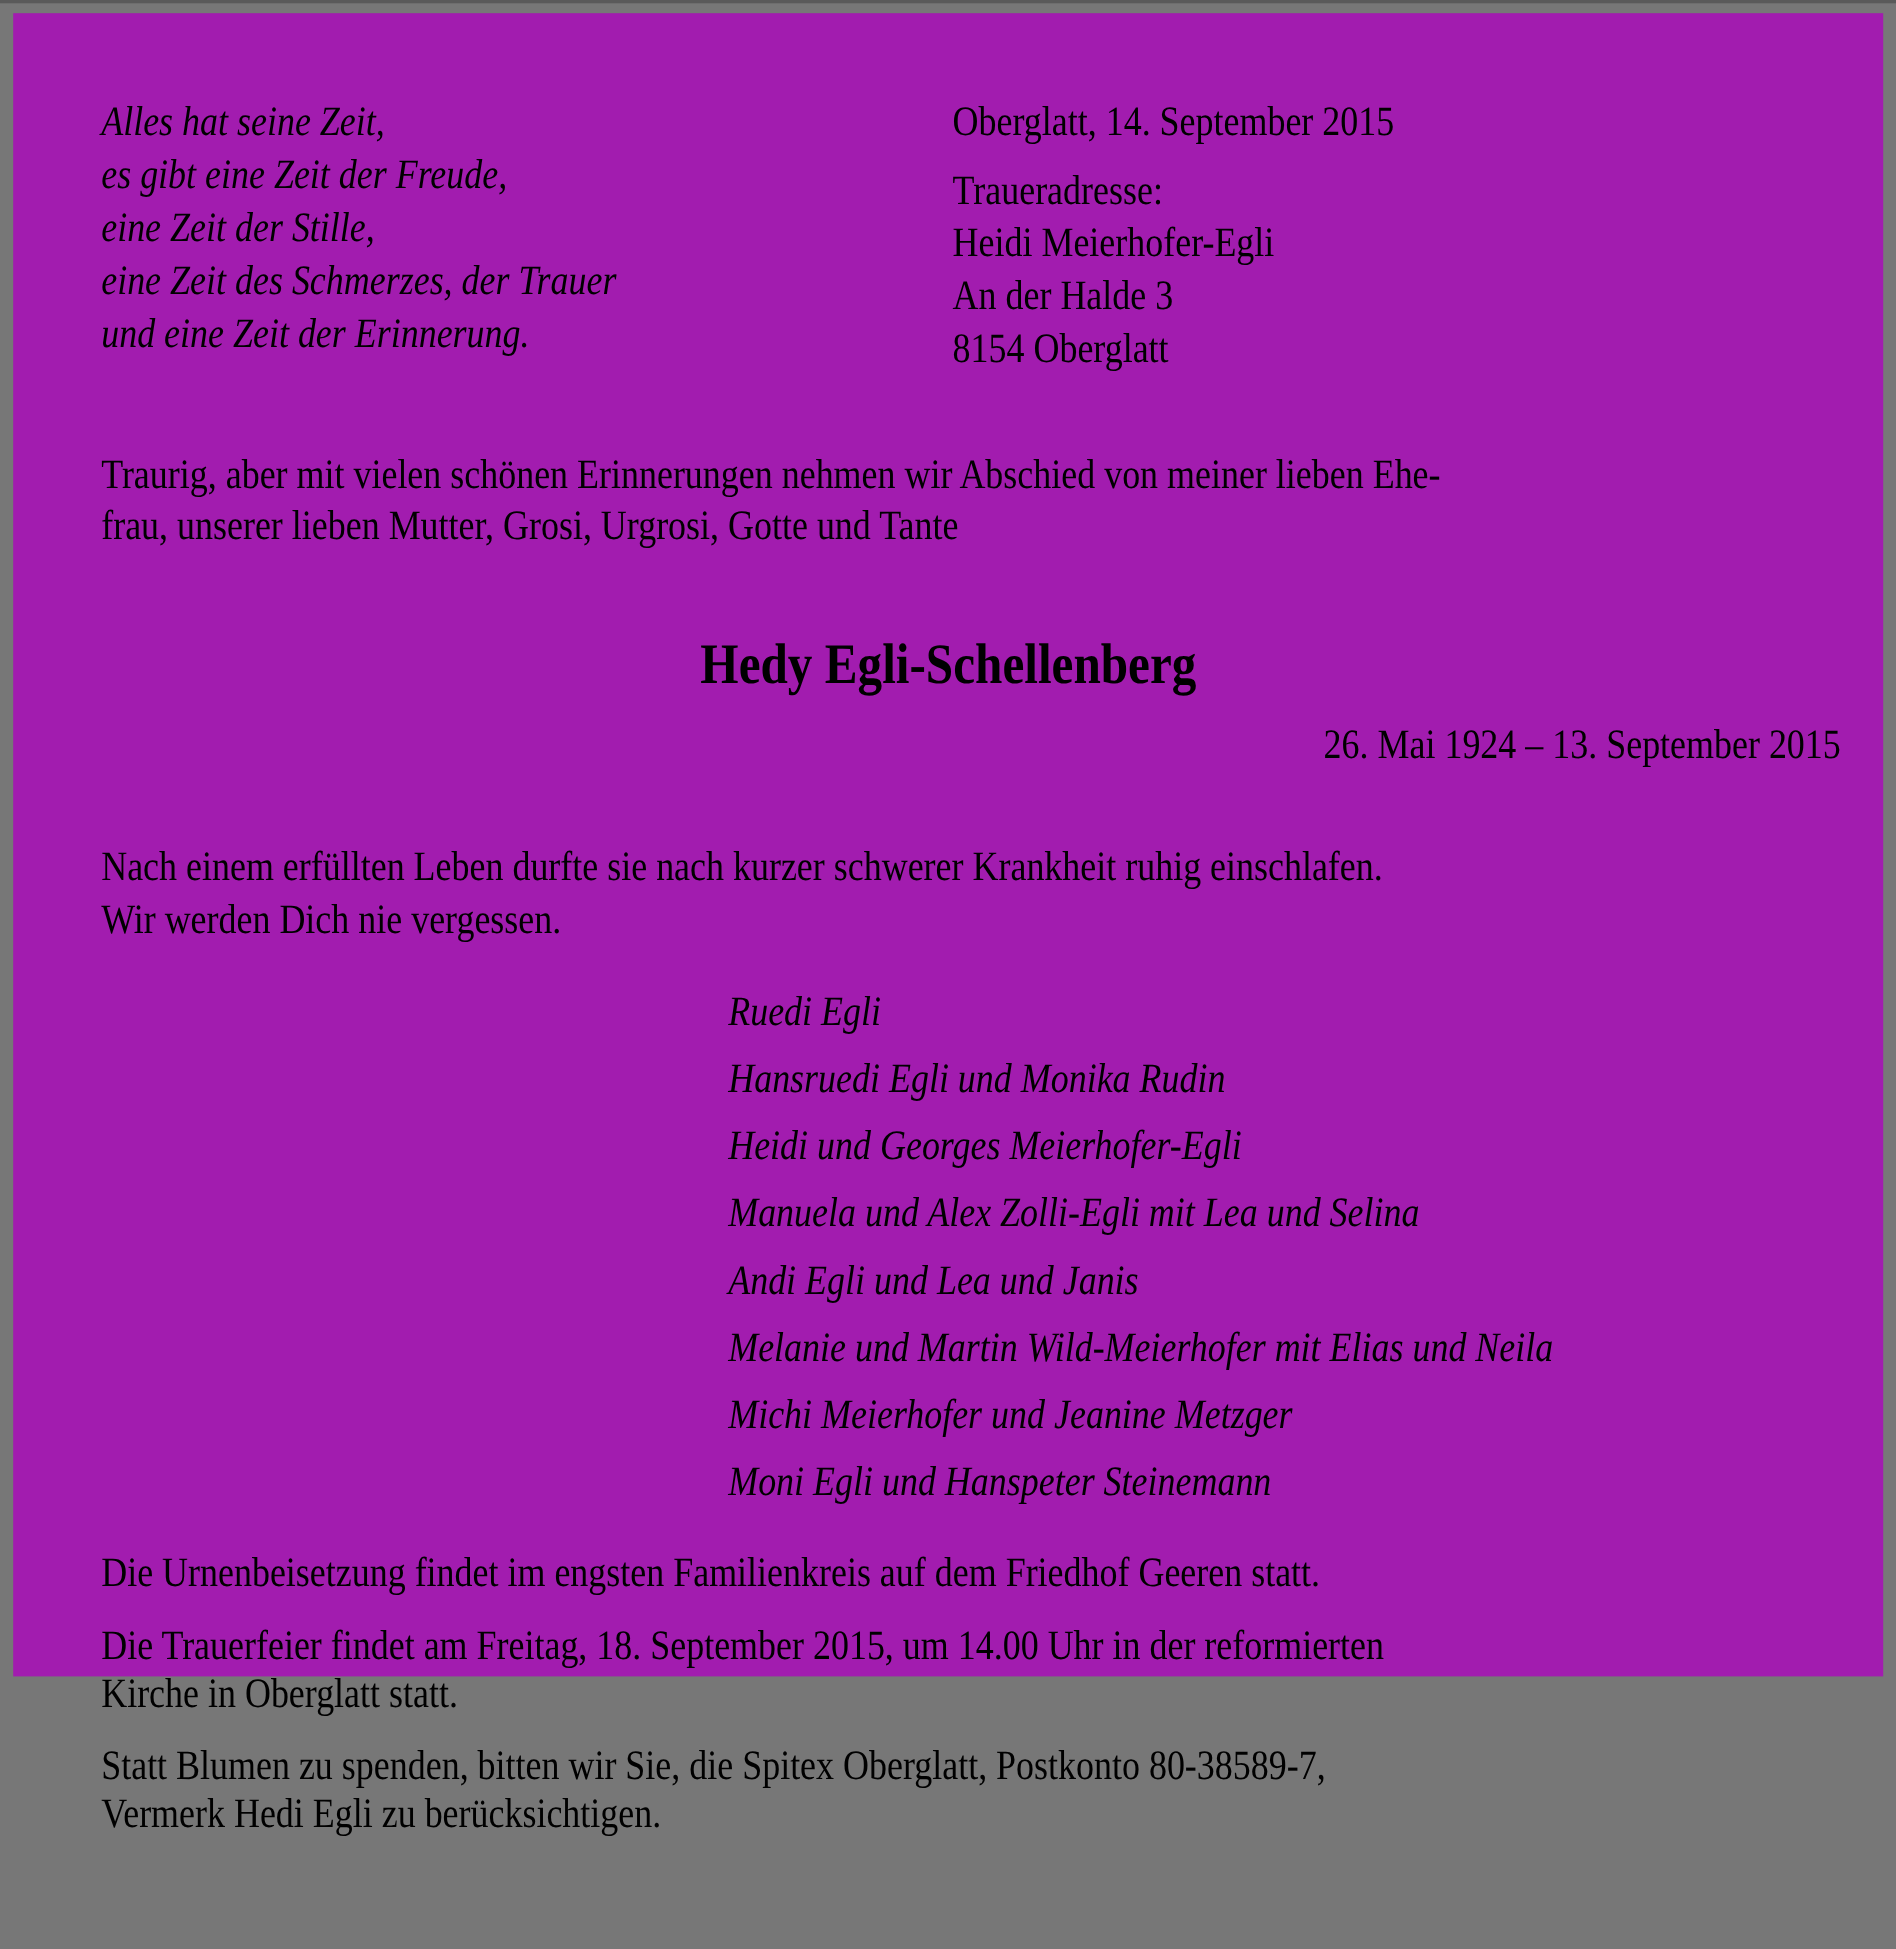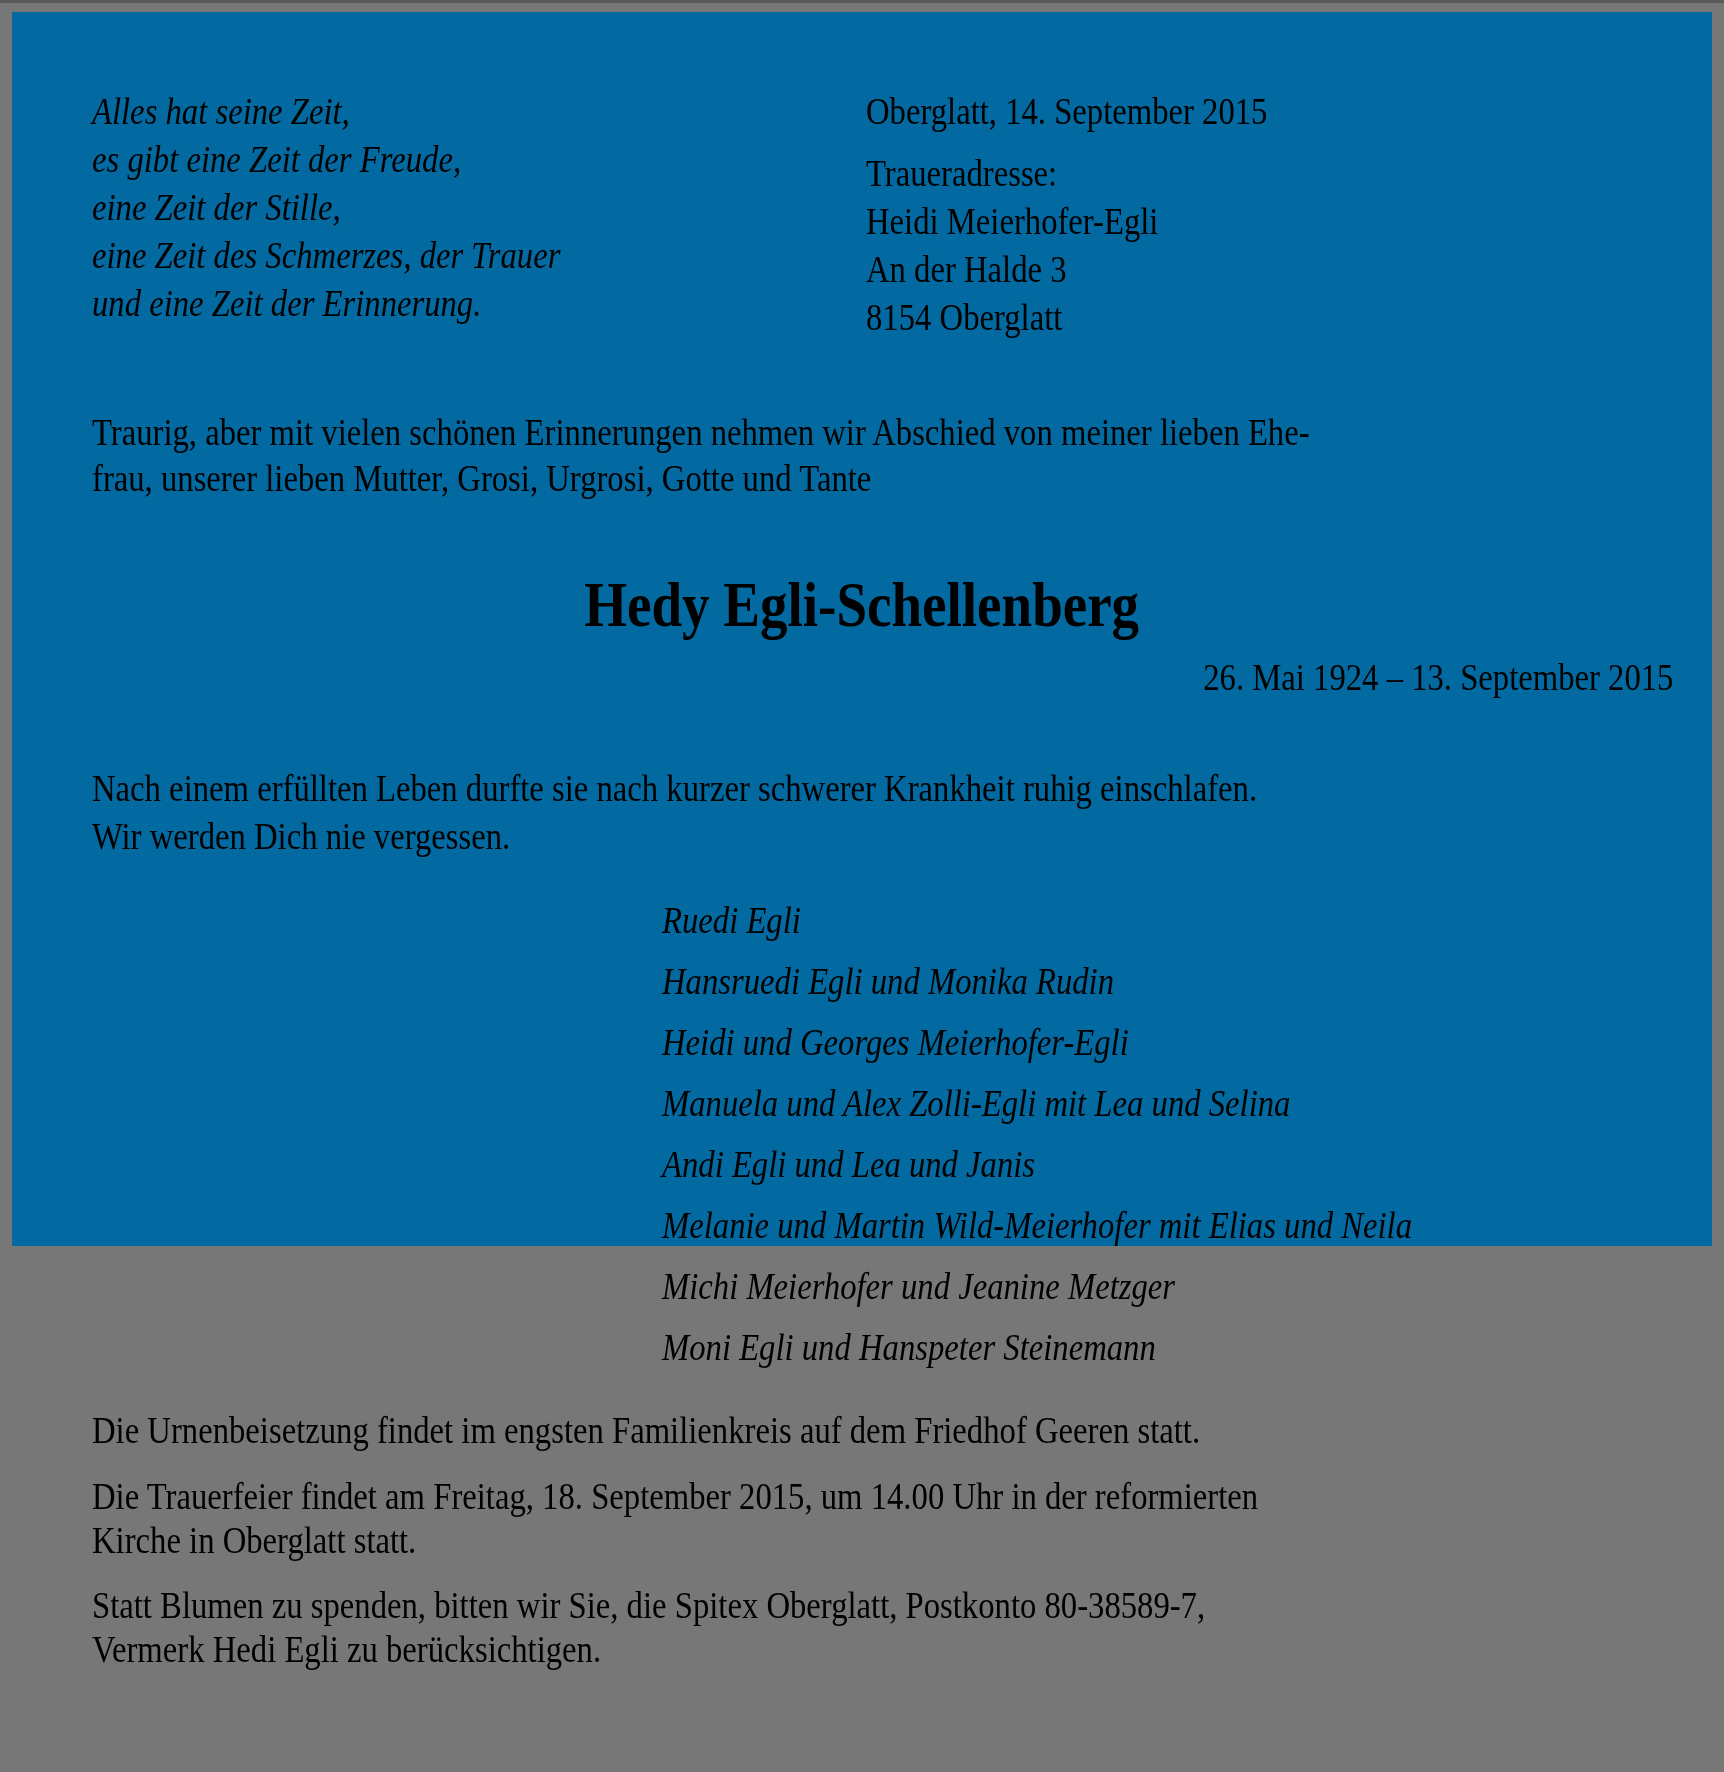--- a/index.html
+++ b/index.html
@@ -15,8 +15,8 @@
   .page {
     position: absolute;
     left: 12px; top: 12px;
-    width: 1700px; height: 1234px;
-    background: #0369a1;
+    width: 1700px; height: 1512px;
+    background: #a21caf;
   }
   .blk { position: absolute; white-space: nowrap; transform-origin: 0 0; }
   .cond { transform: scaleX(0.86); }

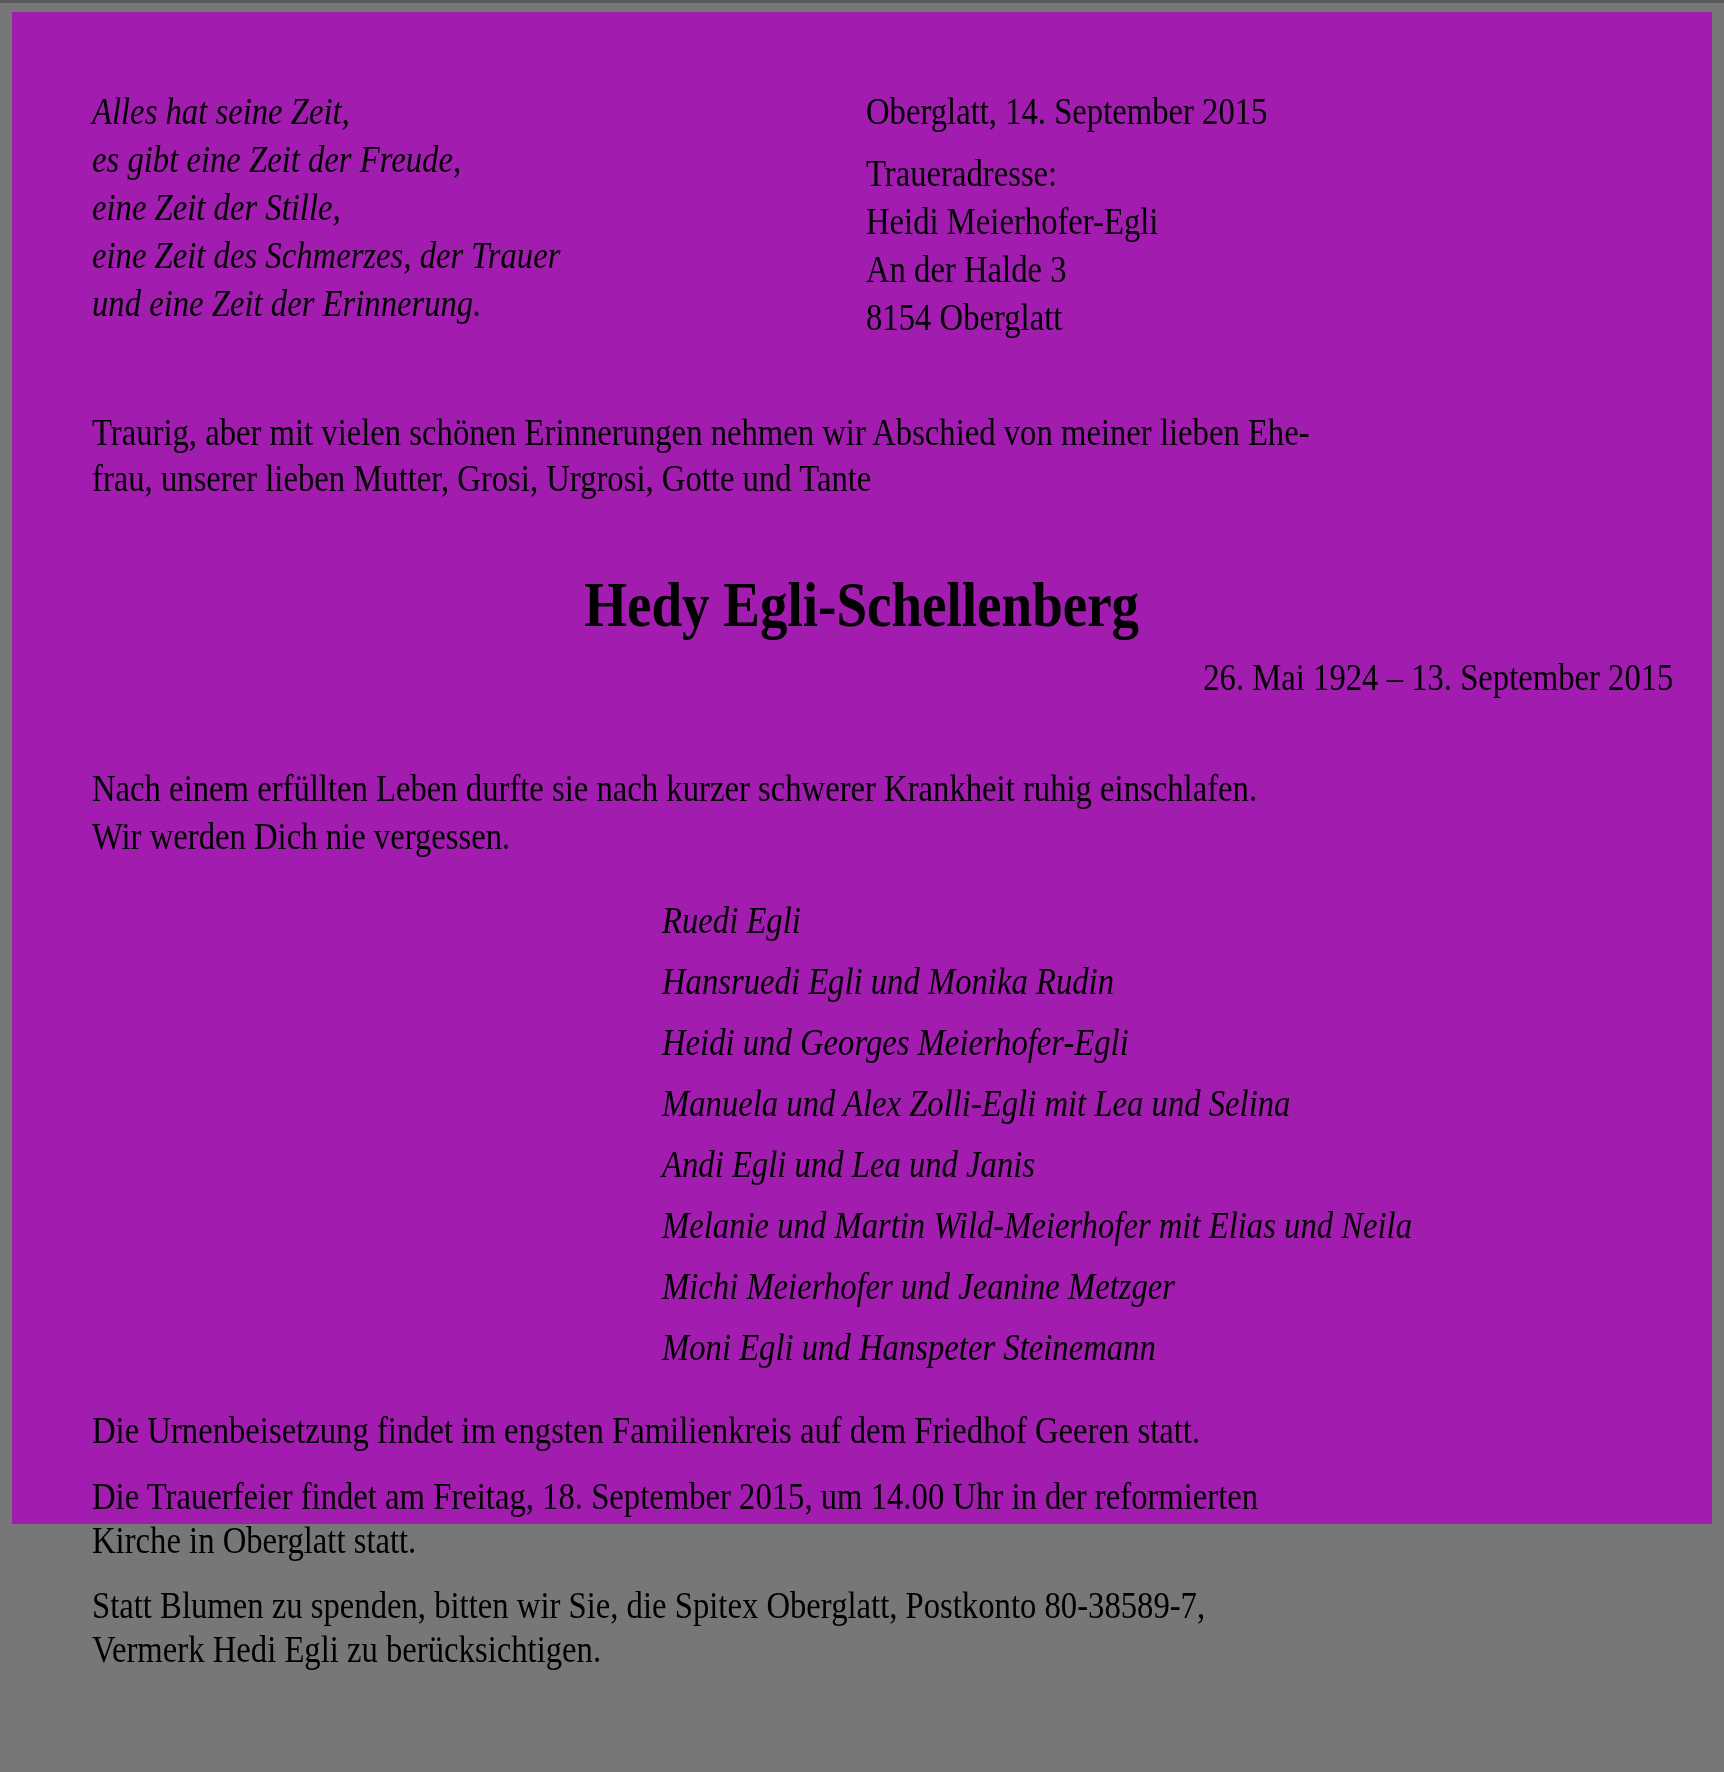--- a/index.html
+++ b/index.html
@@ -32,7 +32,7 @@
   .name {
     left: 0; width: 1700px; top: 548px;
     text-align: center; font-weight: bold;
-    font-size: 64px; line-height: 90px;
+    font-size: 52px; line-height: 90px;
   }
   .name span, .dates span { display: inline-block; transform: scaleX(0.86); transform-origin: 50% 50%; }
   .dates {

